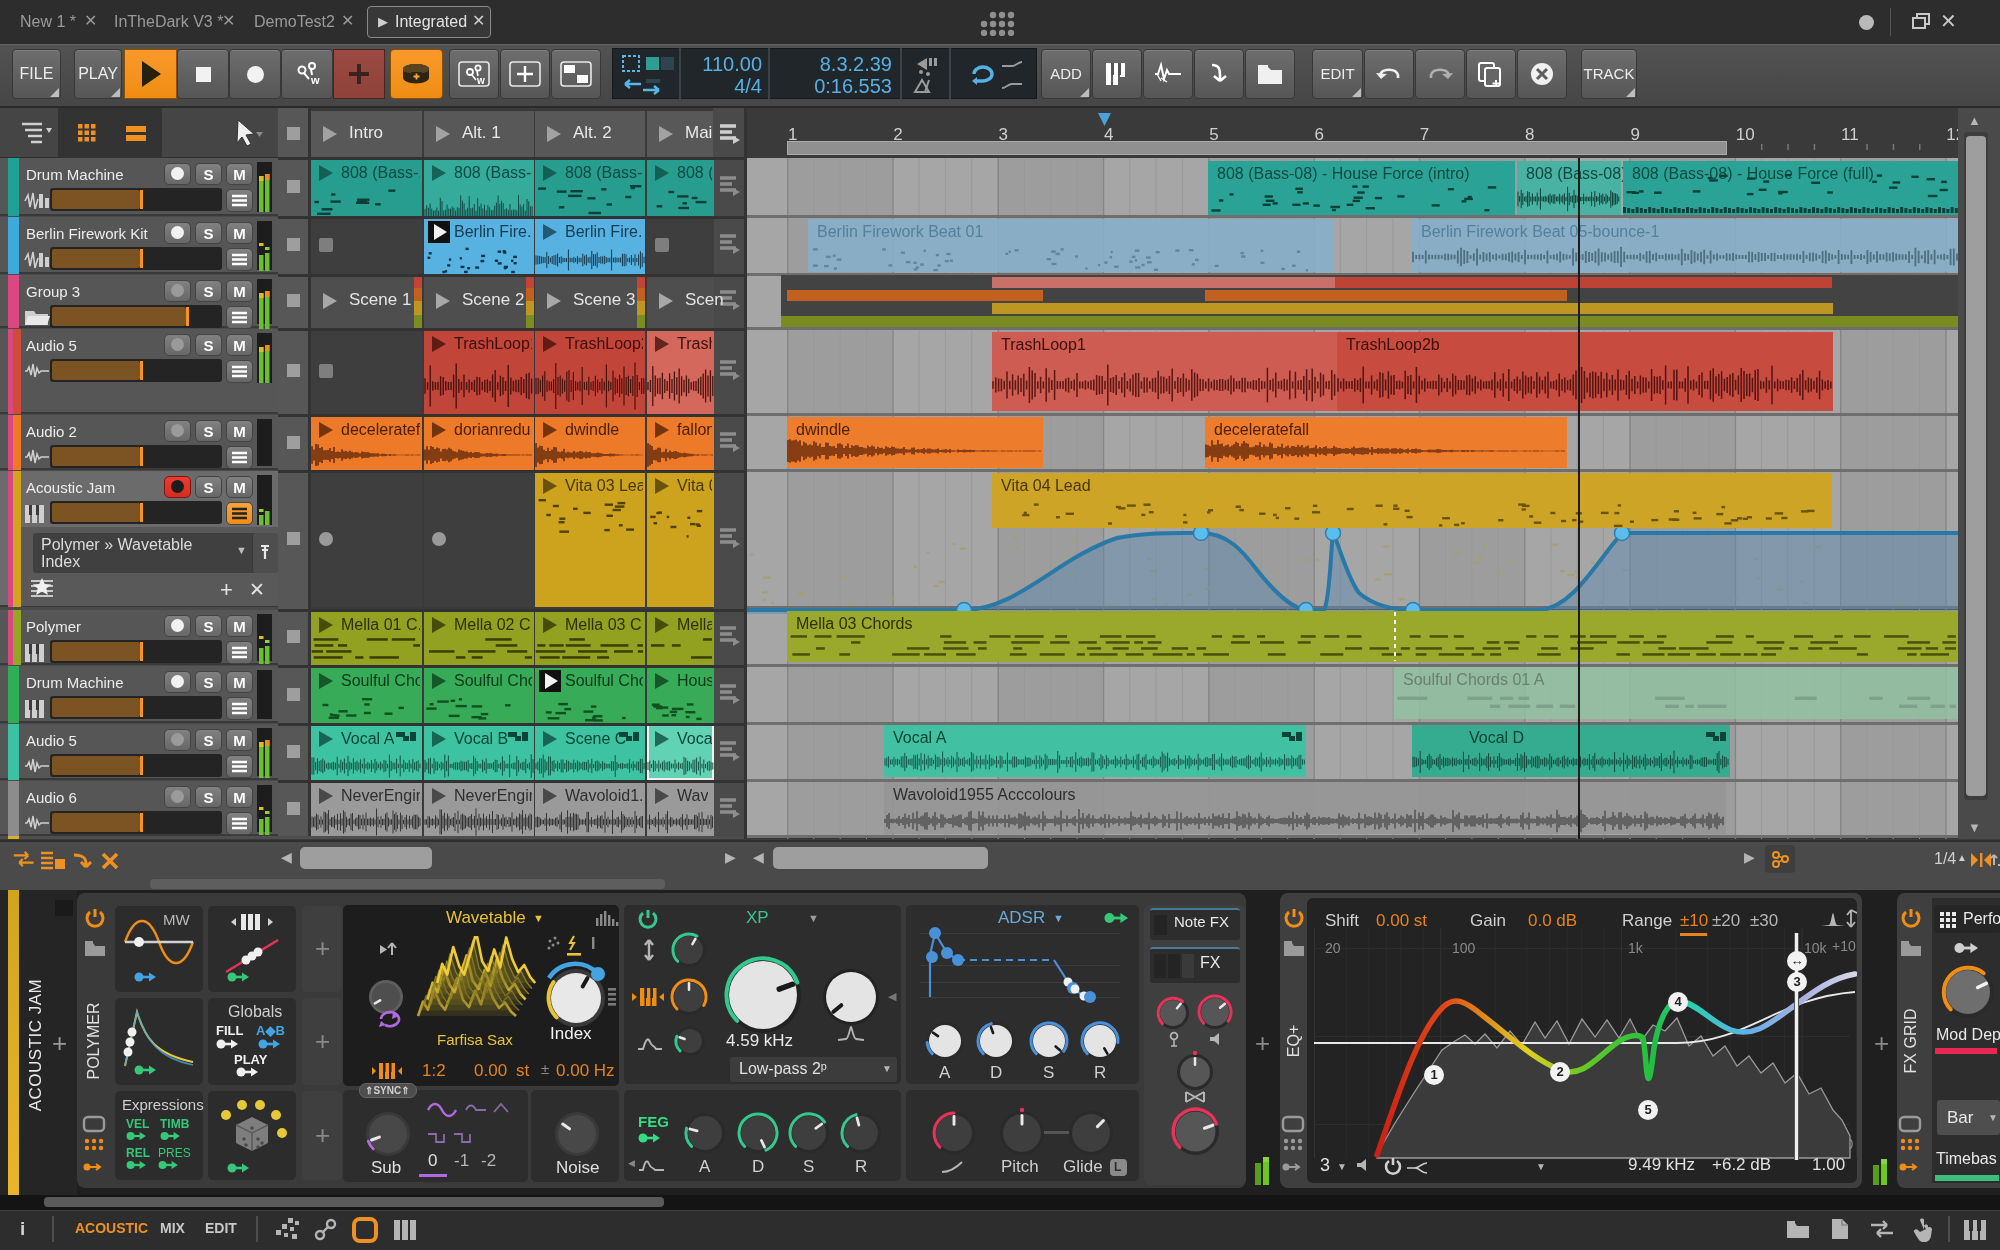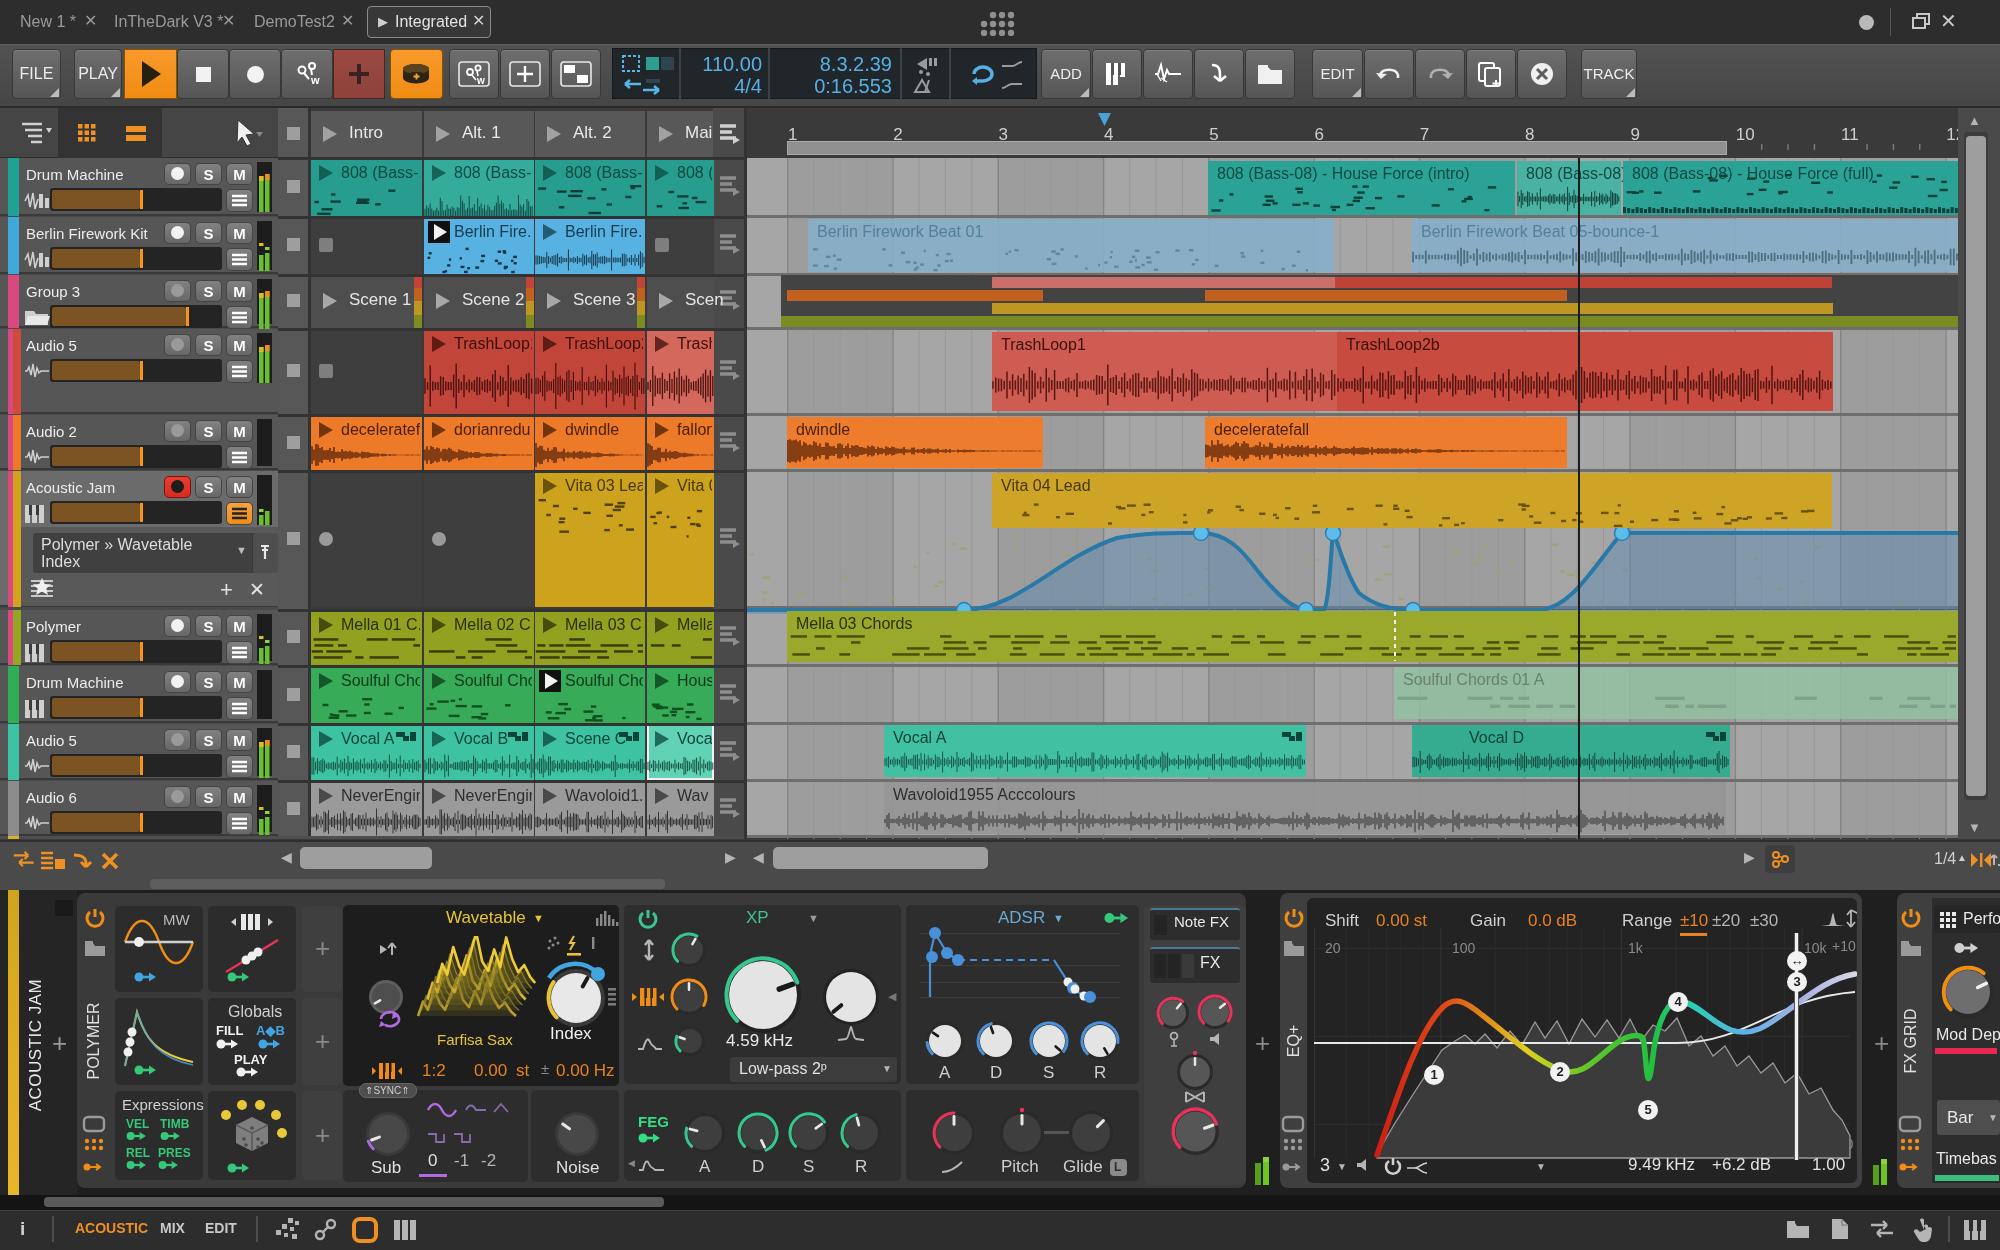--- a/index.html
+++ b/index.html
@@ -2078,7 +2078,7 @@
   </svg>
 <div class="tx" style="left:556px;top:1158px;font-size:17px;color:#e0e0e0">Noise</div>
 <div class="ab" style="left:359px;top:1083px;width:58px;height:15px;background:#4e4e4e;border-radius:7px;border:1px solid #666"></div>
-<div class="tx" style="left:365px;top:1085px;font-size:10px;font-weight:normal;color:#cfcfcf">⇑SYNC⇑</div>
+<div class="tx" style="left:365px;top:1085px;font-size:10px;font-weight:bold;color:#cfcfcf">⇑SYNC⇑</div>
 <div class="ab" style="left:624px;top:905px;width:277px;height:179px;background:#2d2d2d;border-radius:5px"></div>
 <div class="tx" style="left:746px;top:908px;font-size:17px;color:#3cc48e">XP</div>
 <div class="tx" style="left:808px;top:912px;font-size:11px;color:#9a9a9a">▼</div>

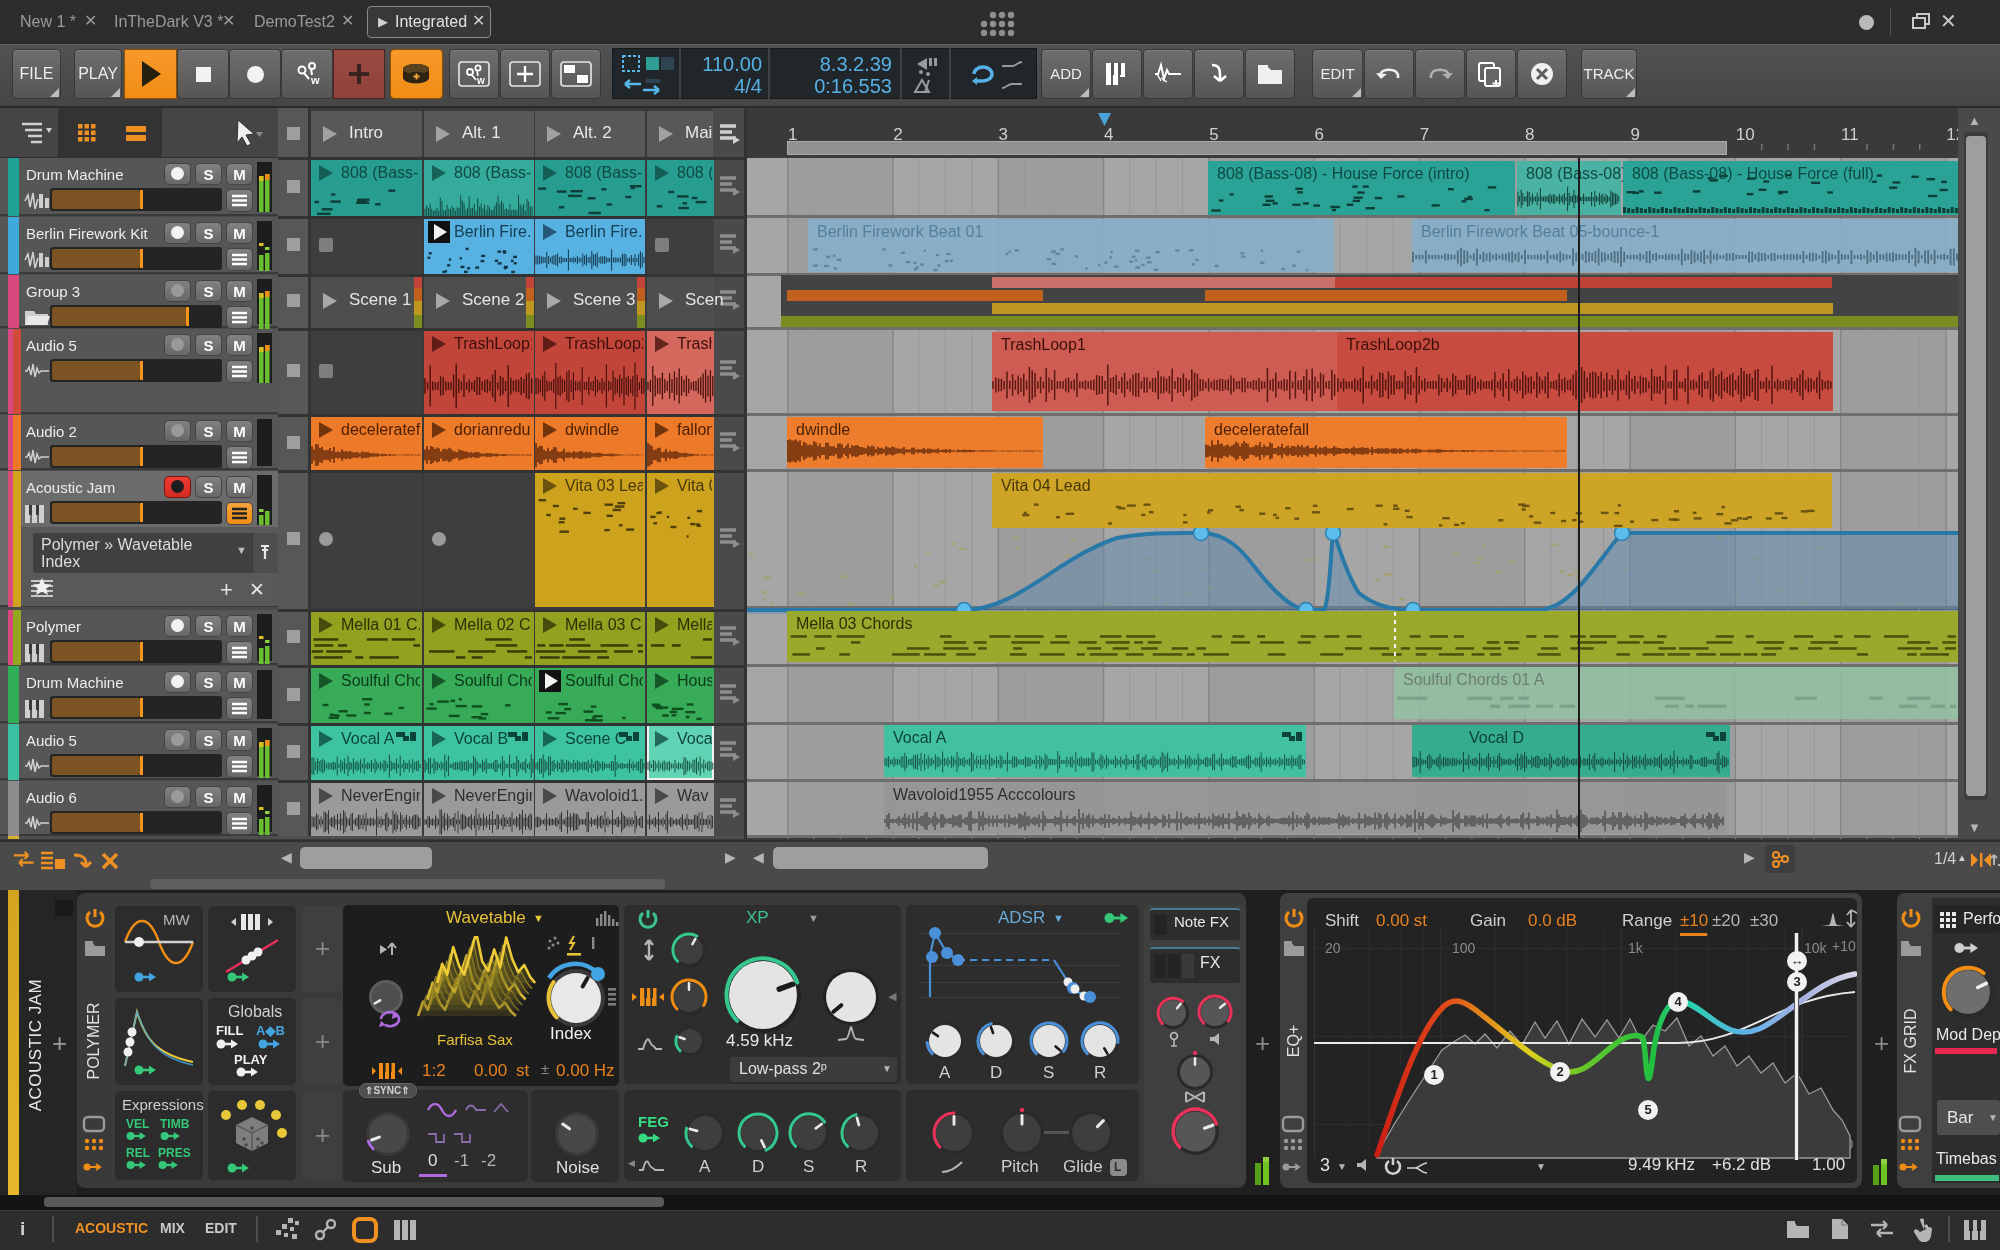--- a/index.html
+++ b/index.html
@@ -1940,7 +1940,7 @@
     <path d="M8.4 7H18.3" stroke="#35c878" stroke-width="2.3400000000000003"></path>
     <path d="M15.6 2.95L21.9 7L15.6 11.05Z" fill="#35c878"></path>
   </svg>
-<div class="tx" style="left:158px;top:1146px;font-size:12px;font-weight:bold;color:#35c878">PRES</div>
+<div class="tx" style="left:158px;top:1146px;font-size:12px;font-weight:normal;color:#35c878">PRES</div>
 <svg width="28" height="14" viewBox="0 0 28 14" style="position:absolute;left:0;top:0;left:156px;top:1158px;">
     <circle cx="6.6" cy="7" r="4.05" fill="#35c878"></circle>
     <path d="M8.4 7H18.3" stroke="#35c878" stroke-width="2.3400000000000003"></path>

